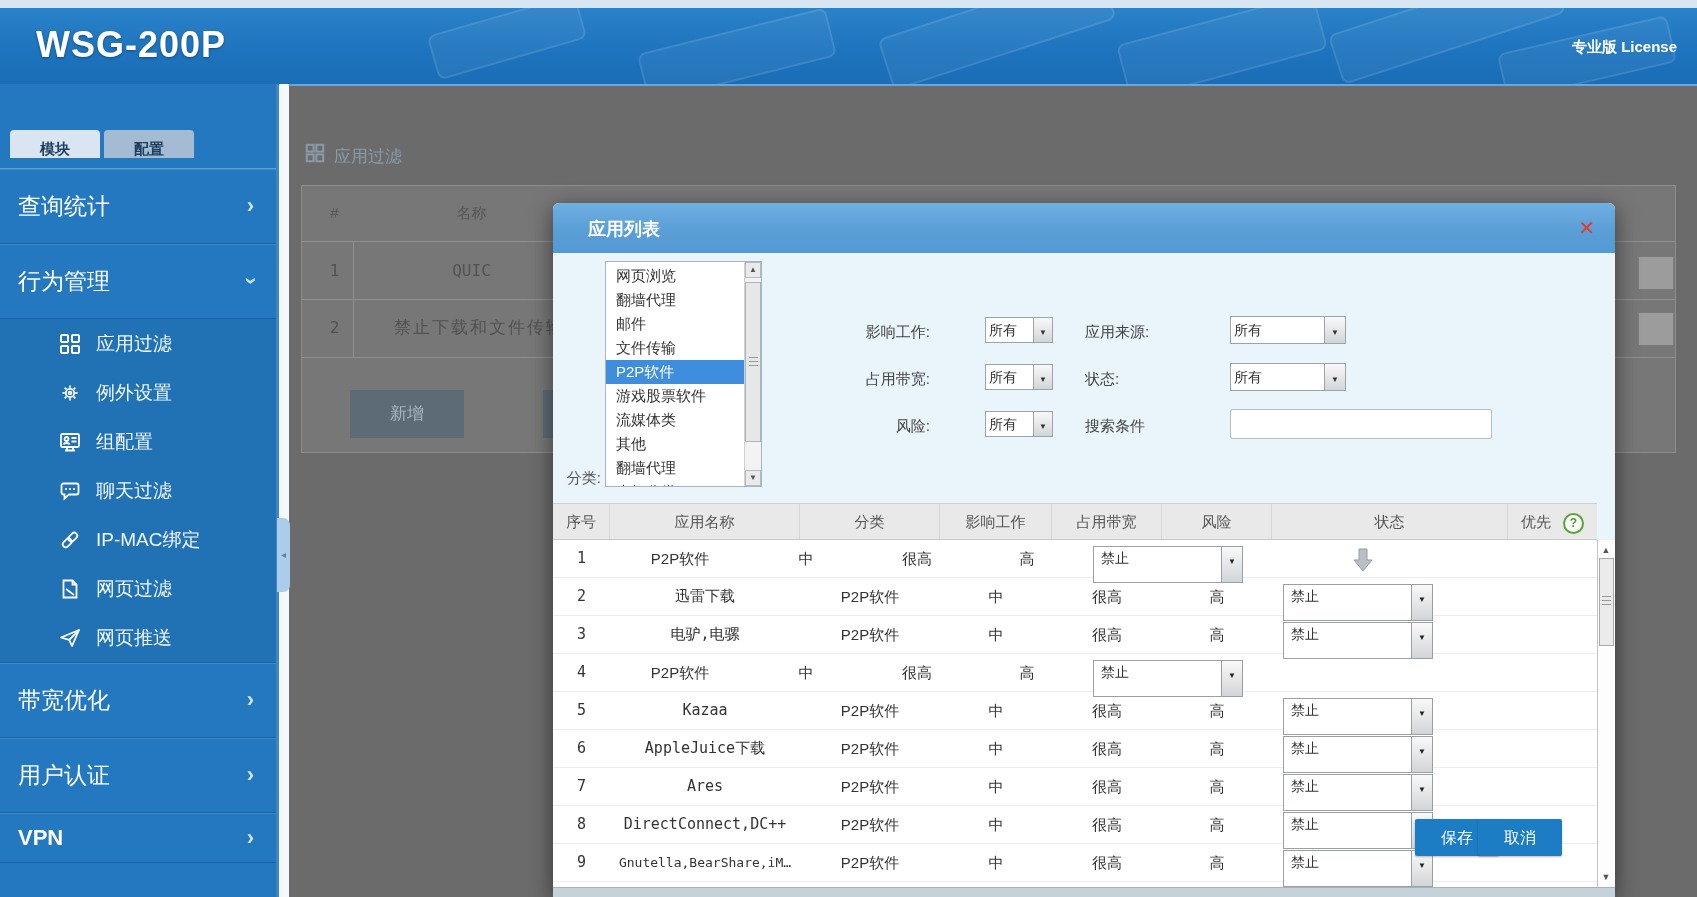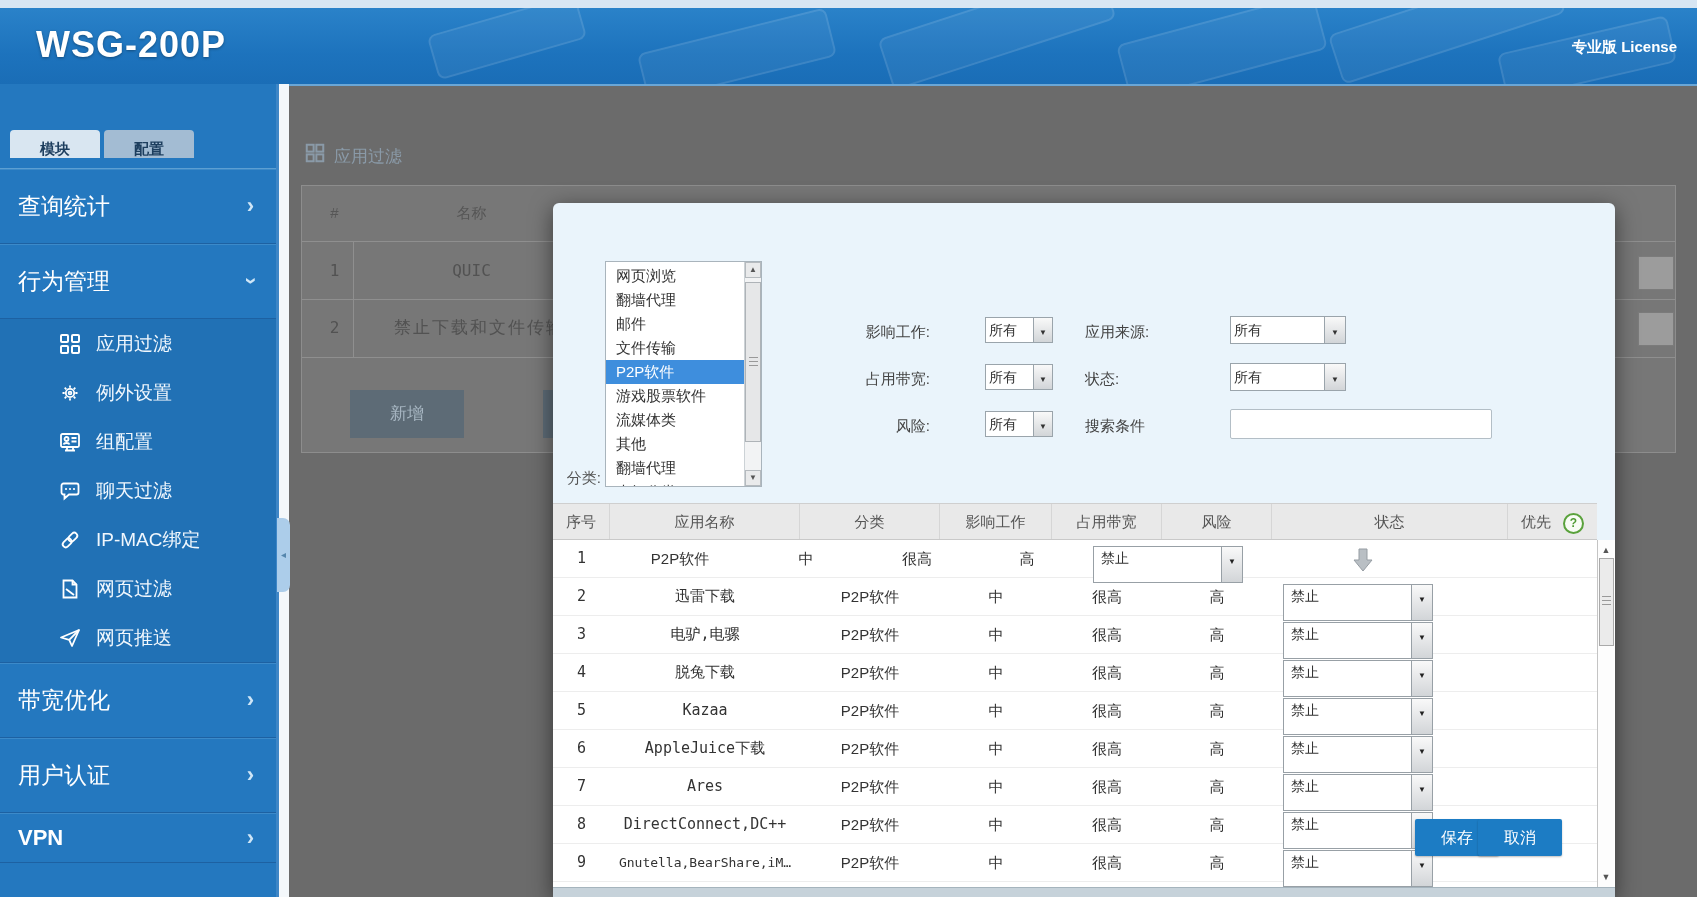--- a/index.html
+++ b/index.html
@@ -299,6 +299,10 @@
   </div>
 
   <div class="abs" id="modal">
+    <div class="abs" id="modal-header">
+      <div class="abs" id="modal-title">应用列表</div>
+      <div class="abs" id="modal-close">✕</div>
+    </div>
 
     <div class="abs" id="listbox">
       <div class="lb-item" style="top:2px;">网页浏览</div>

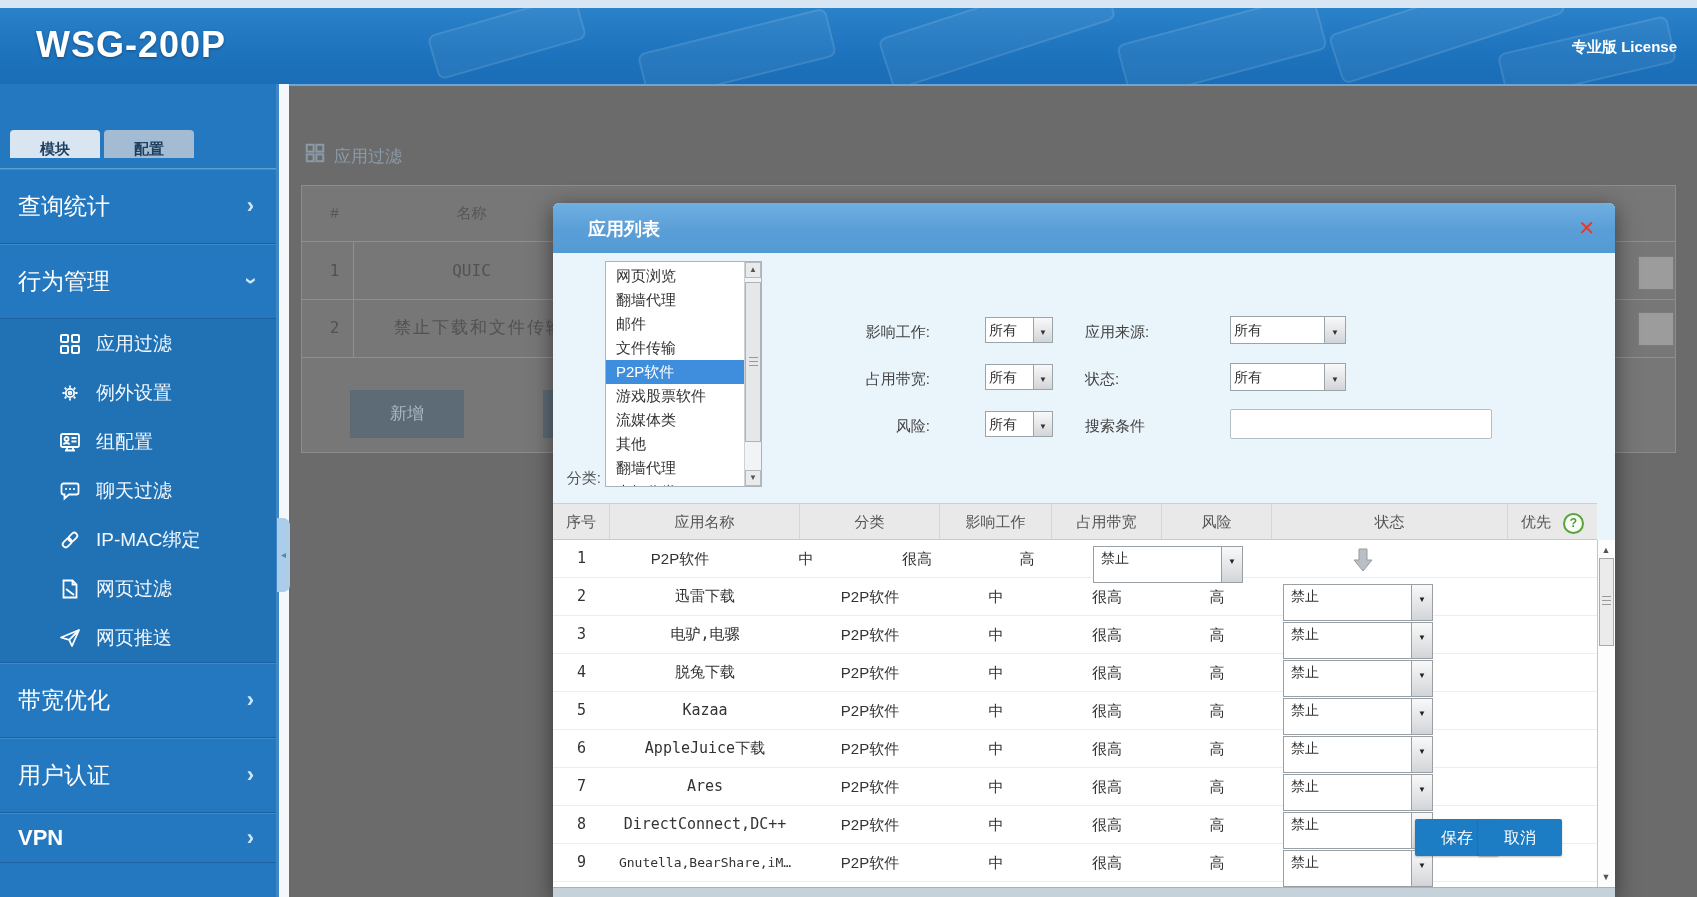--- a/index.html
+++ b/index.html
@@ -419,7 +419,6 @@
       </div>
       <div class="mrow" style="top:114px;">
         <div class="tc c0 mono">4</div>
-        <div class="tc c1 mono">脱兔下载</div>
         <div class="tc c2">P2P软件</div>
         <div class="tc c3">中</div>
         <div class="tc c4">很高</div>

